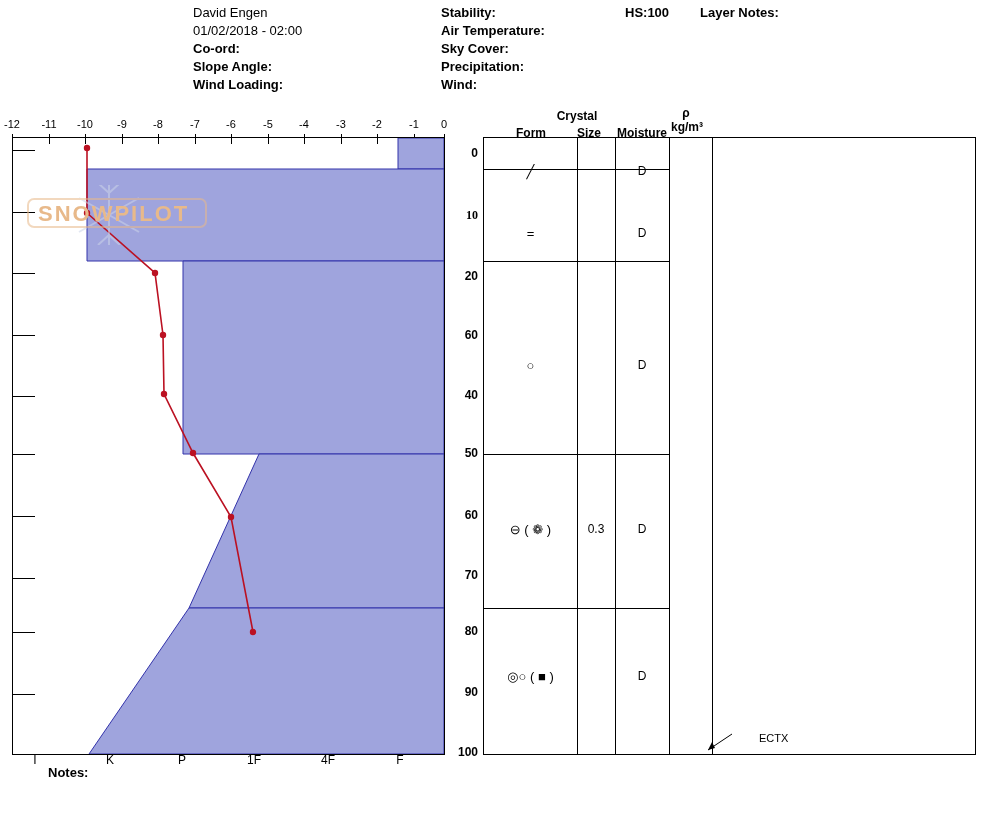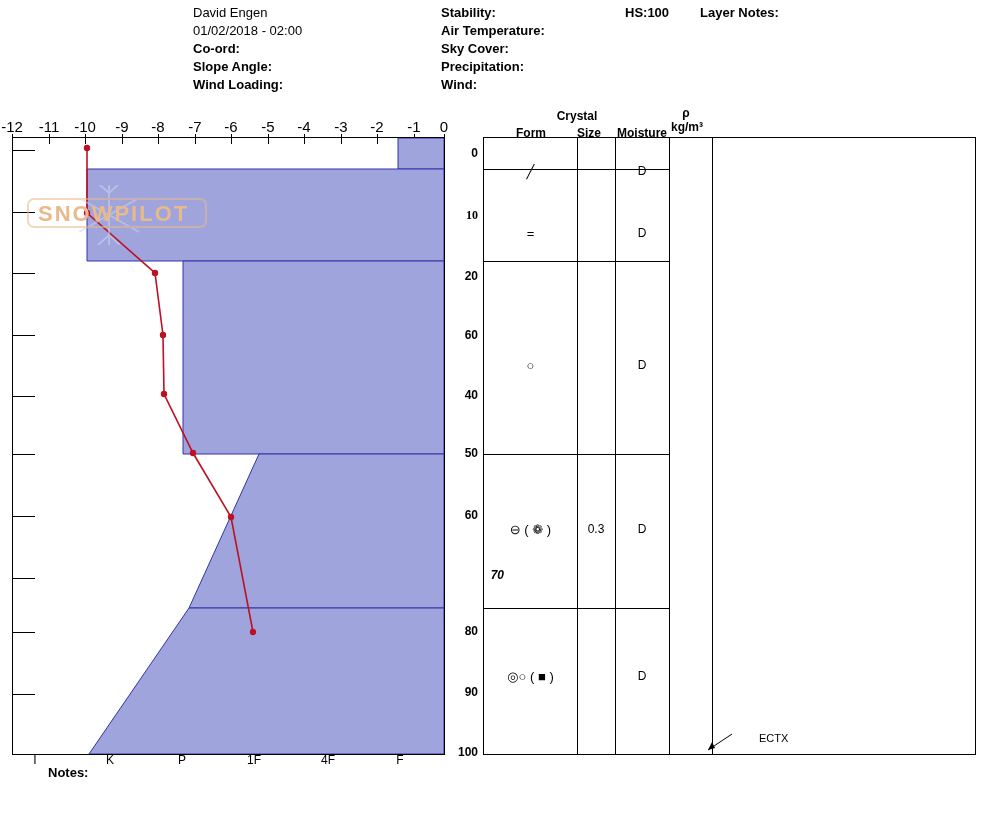--- a/index.html
+++ b/index.html
@@ -57,7 +57,7 @@
   
   .tick-label {
     position: absolute;
-    font-size: 15px;
+    font-size: 11px;
     text-align: center;
     width: 24px;
   }

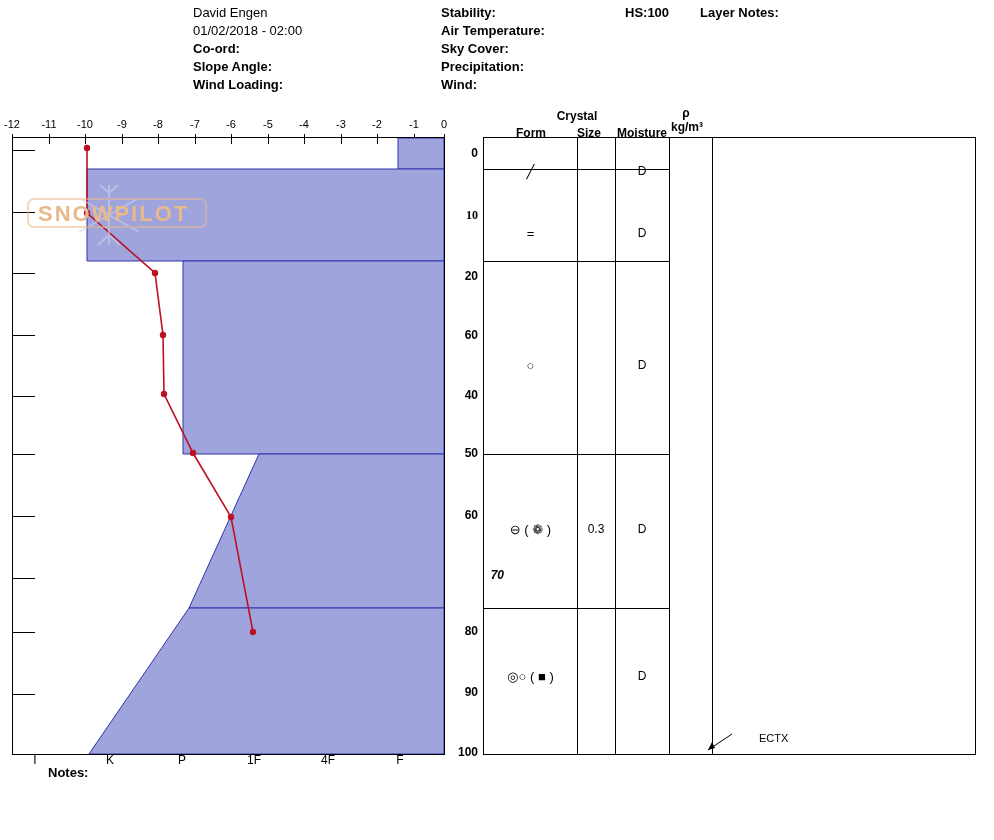--- a/index.html
+++ b/index.html
@@ -254,7 +254,7 @@
   <div class="depth-label" style="left:452px; top:388px;">40</div>
   <div class="depth-label" style="left:452px; top:446px;">50</div>
   <div class="depth-label" style="left:452px; top:508px;">60</div>
-  <div class="depth-label" style="left:478px; top:568px;font-style:italic;">70</div>
+  <div class="depth-label" style="left:452px; top:568px;">70</div>
   <div class="depth-label" style="left:452px; top:624px;">80</div>
   <div class="depth-label" style="left:452px; top:685px;">90</div>
   <div class="depth-label" style="left:452px; top:745px;">100</div>

